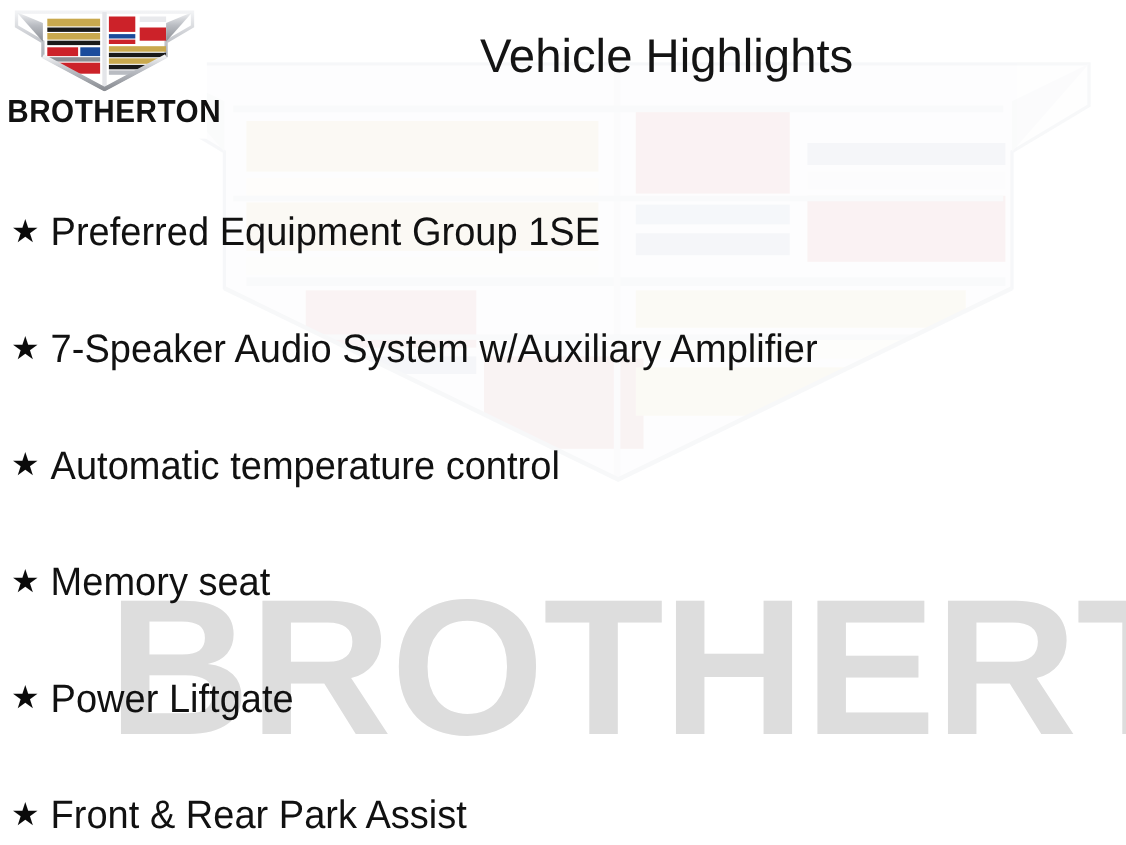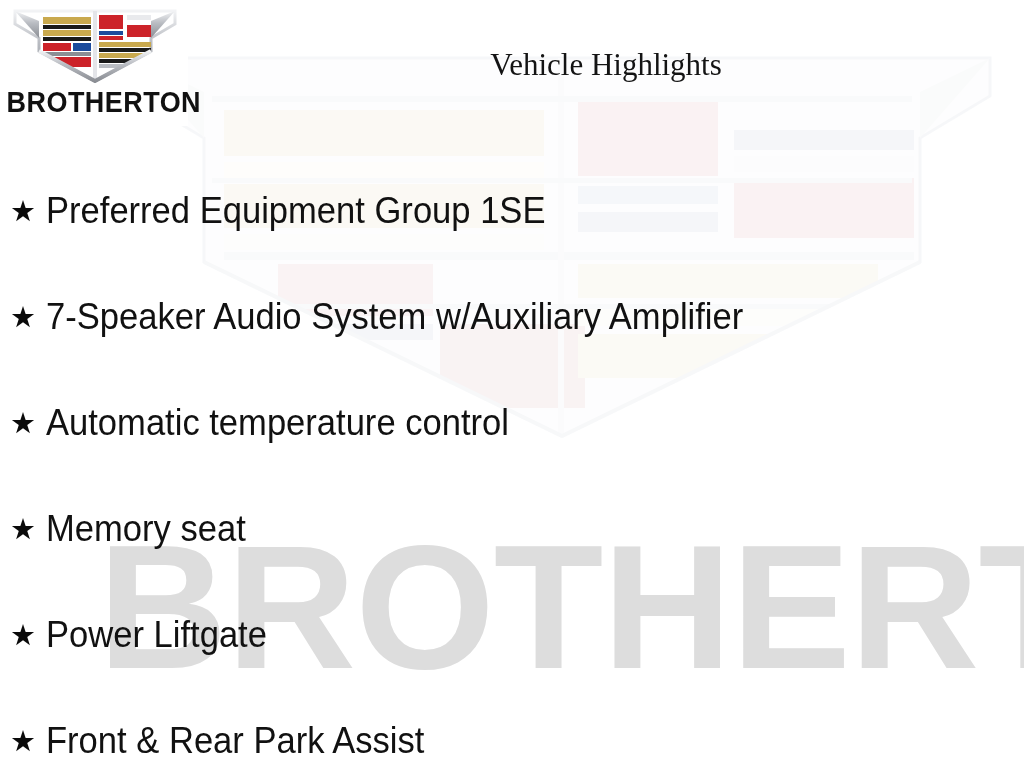--- a/index.html
+++ b/index.html
@@ -89,12 +89,12 @@
   #page-title {
     position: absolute;
     left: 188px;
-    top: 40px;
+    top: 26px;
     width: 836px;
     text-align: center;
-    font-family: Liberation Serif, serif;
+    font-family: Liberation Sans, sans-serif;
     font-weight: normal;
-    font-size: 31px;
+    font-size: 43px;
     line-height: 50px;
     color: #141414;
     z-index: 4;

